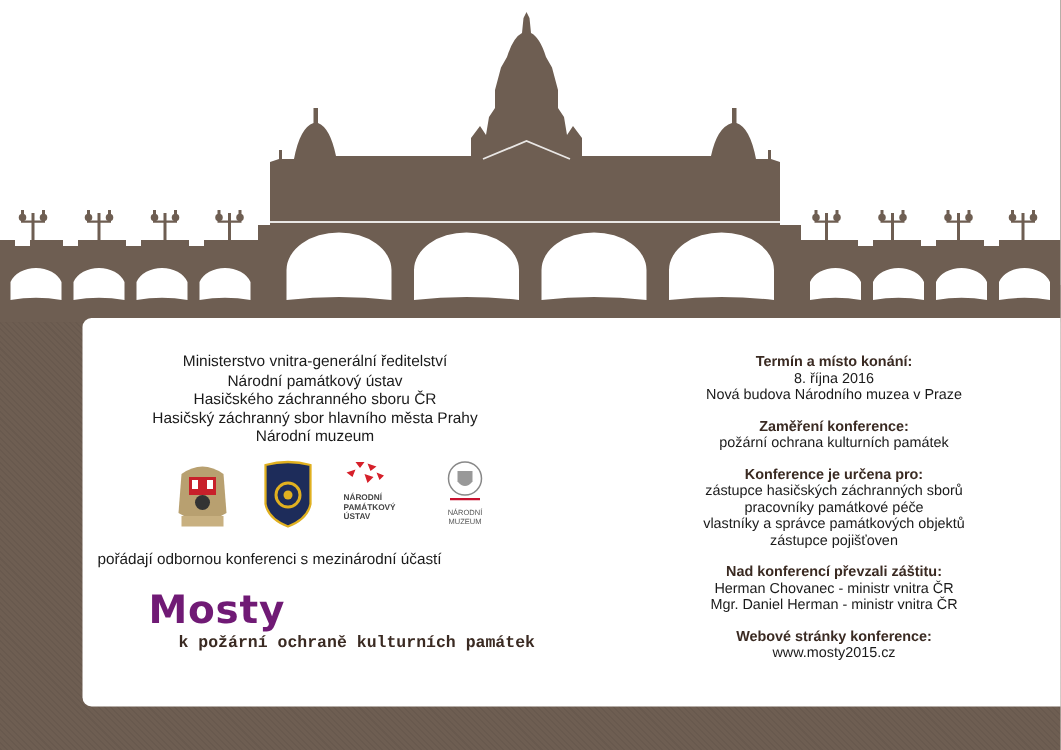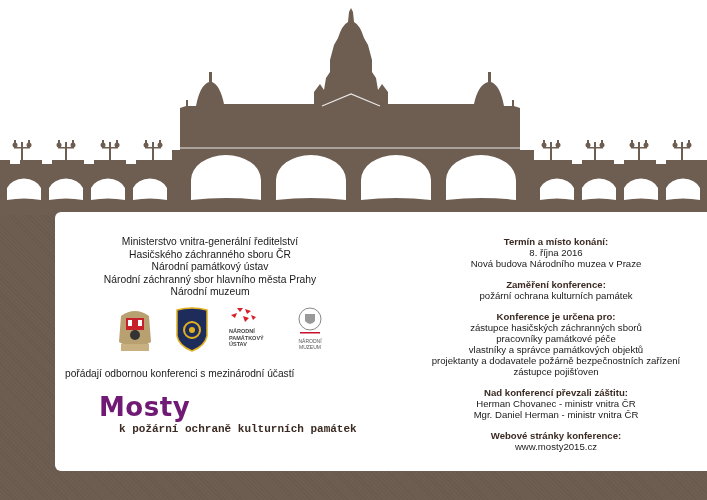--- a/index.html
+++ b/index.html
@@ -125,8 +125,8 @@
 <div class="card">
   <div class="left-col">
     <div>Ministerstvo vnitra-generální ředitelství</div>
+    <div>Národní památkový ústav</div>
     <div>Hasičského záchranného sboru ČR</div>
-    <div>Národní památkový ústav</div>
     <div>Národní záchranný sbor hlavního města Prahy</div>
     <div>Národní muzeum</div>
   </div>

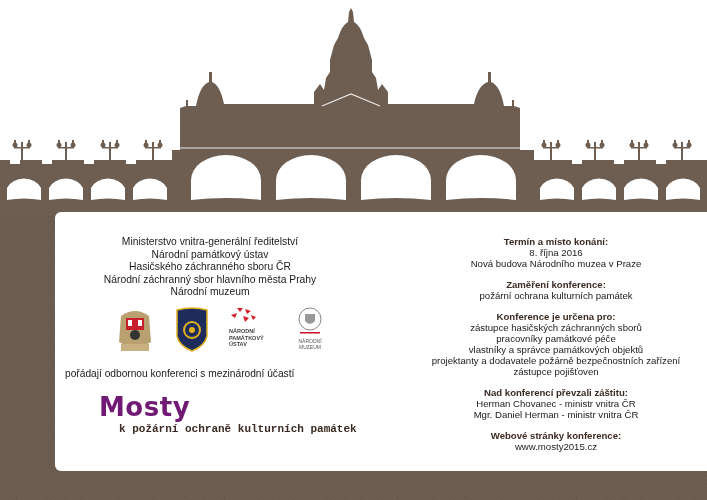--- a/index.html
+++ b/index.html
@@ -127,7 +127,7 @@
     <div>Ministerstvo vnitra-generální ředitelství</div>
     <div>Národní památkový ústav</div>
     <div>Hasičského záchranného sboru ČR</div>
-    <div>Národní záchranný sbor hlavního města Prahy</div>
+    <div>Hasičský záchranný sbor hlavního města Prahy</div>
     <div>Národní muzeum</div>
   </div>
 

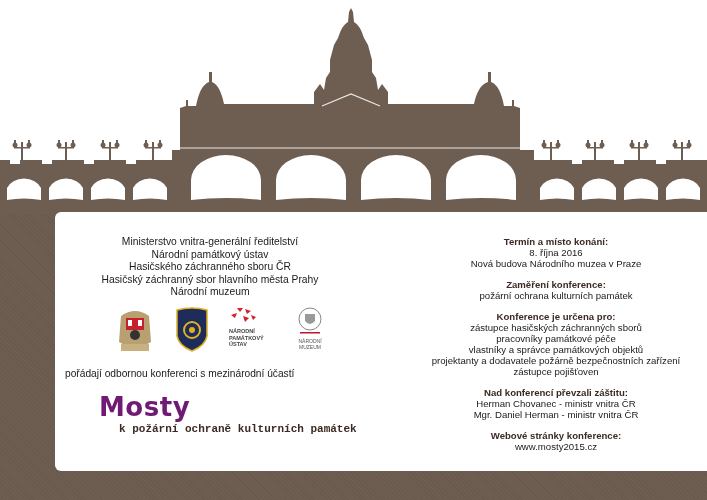--- a/index.html
+++ b/index.html
@@ -187,7 +187,6 @@
       <span class="l">zástupce hasičských záchranných sborů</span>
       <span class="l">pracovníky památkové péče</span>
       <span class="l">vlastníky a správce památkových objektů</span>
-      <span class="l">projektanty a dodavatele požárně bezpečnostních zařízení</span>
       <span class="l">zástupce pojišťoven</span>
     </div>
     <div class="sect">

